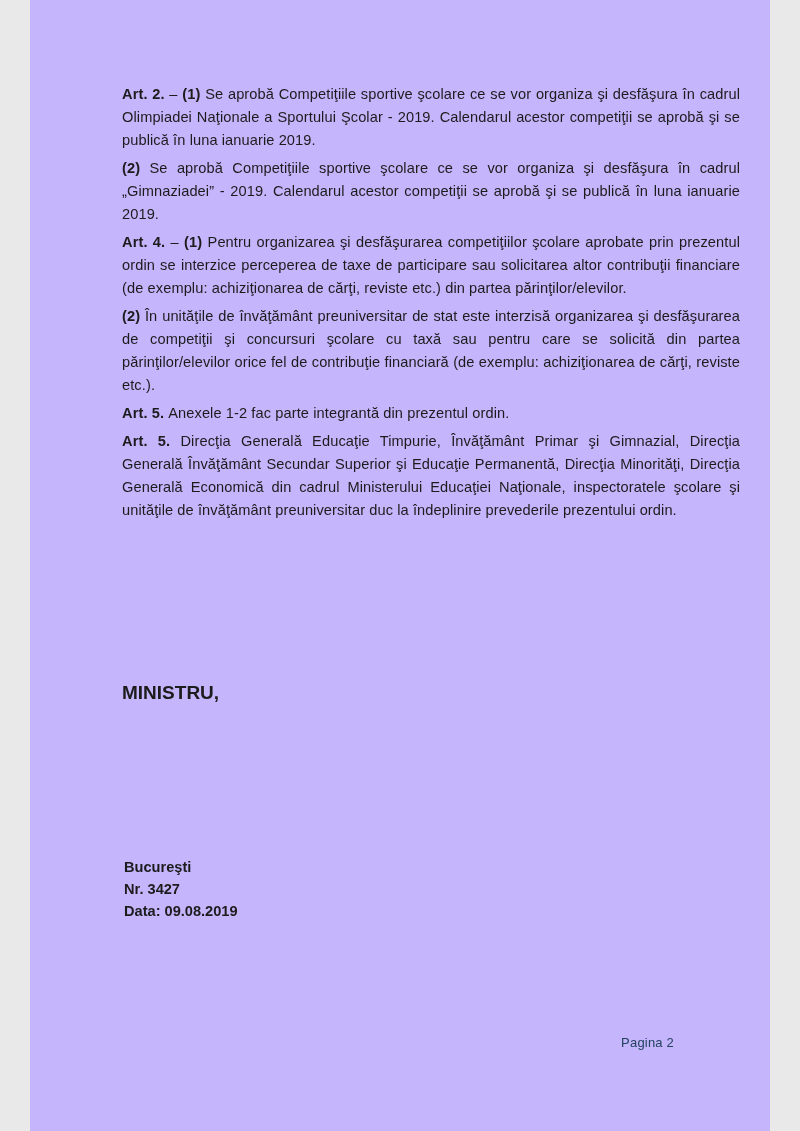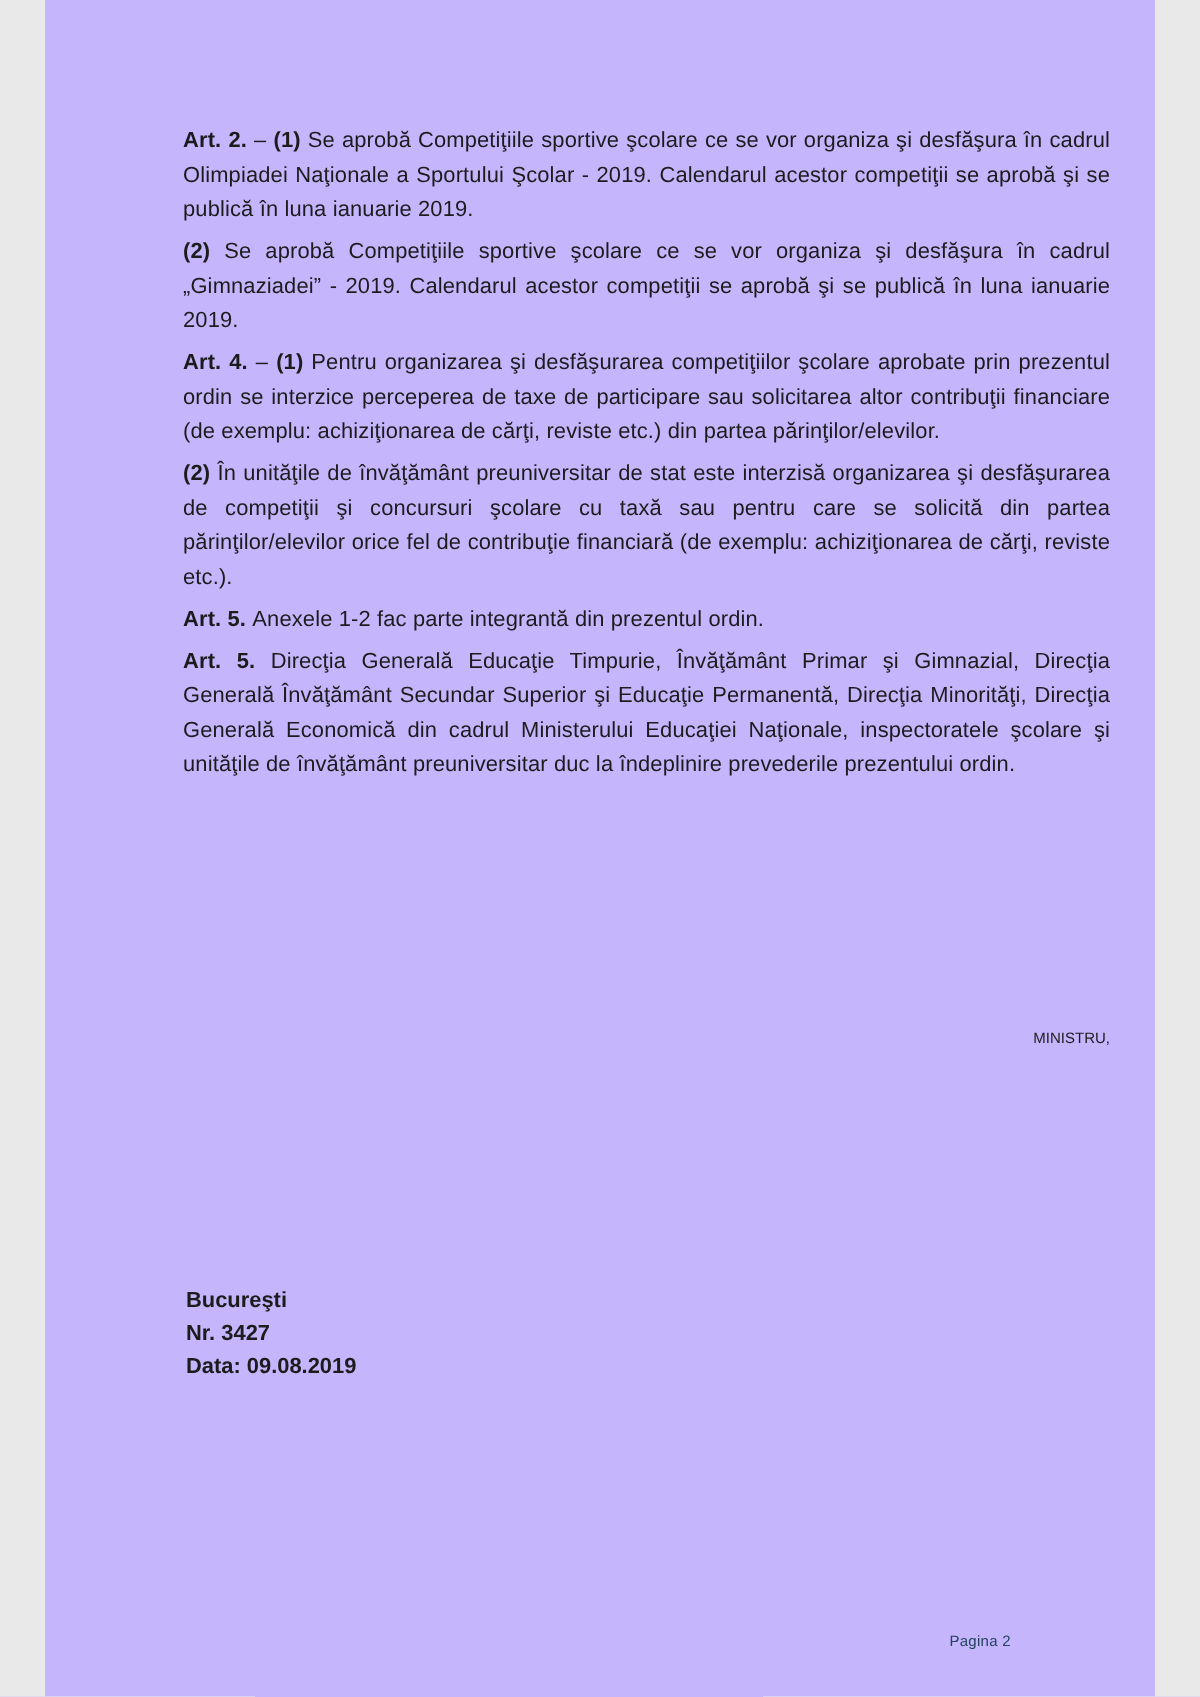--- a/index.html
+++ b/index.html
@@ -32,9 +32,9 @@
     left: 92px;
     top: 681px;
     width: 618px;
-    text-align: right;
-    font-weight: 400;
-    font-size: 10px;
+    text-align: left;
+    font-weight: 700;
+    font-size: 19px;
     line-height: 23px;
   }
   .signature .sig-name { margin-top: 11px; }

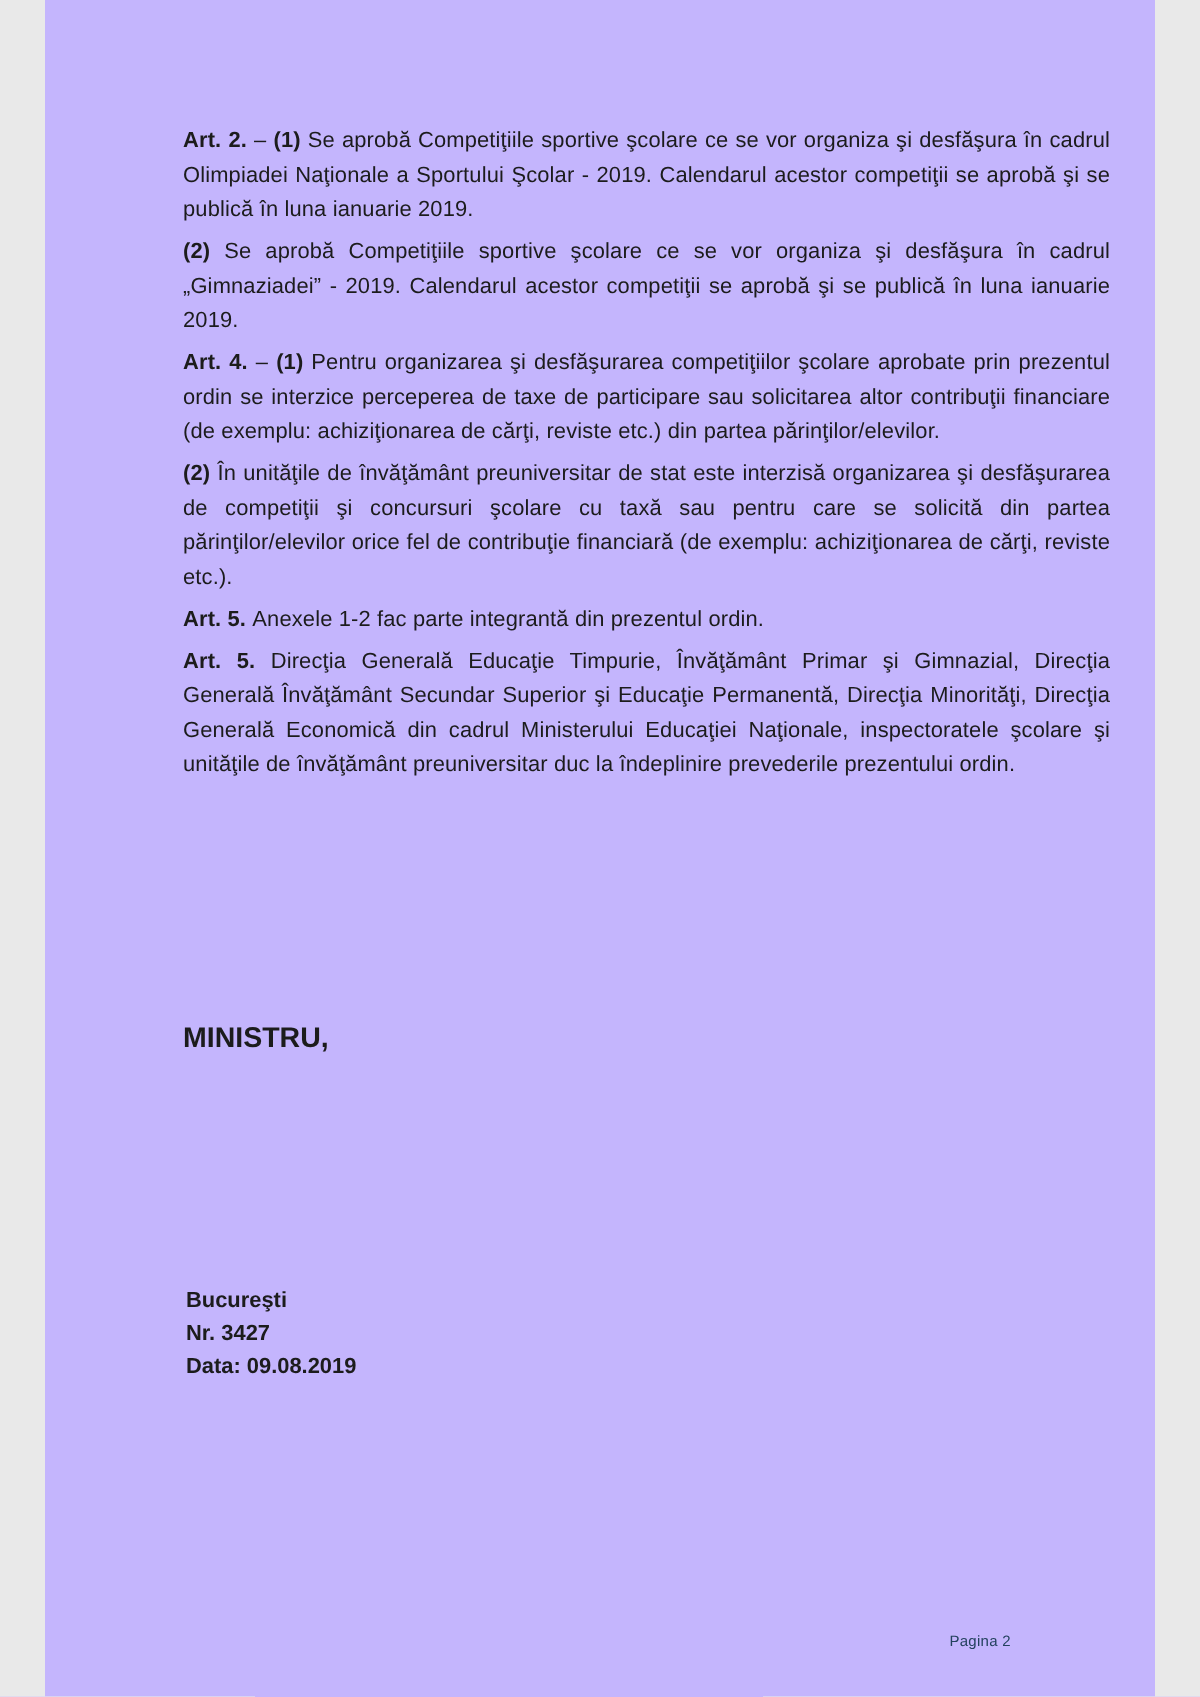--- a/index.html
+++ b/index.html
@@ -48,9 +48,9 @@
   }
   .page-footer {
     position: absolute;
-    top: 1088px;
+    top: 1036px;
     right: 96px;
-    font-size: 10px;
+    font-size: 13px;
     line-height: 14px;
     letter-spacing: 0.2px;
   }

